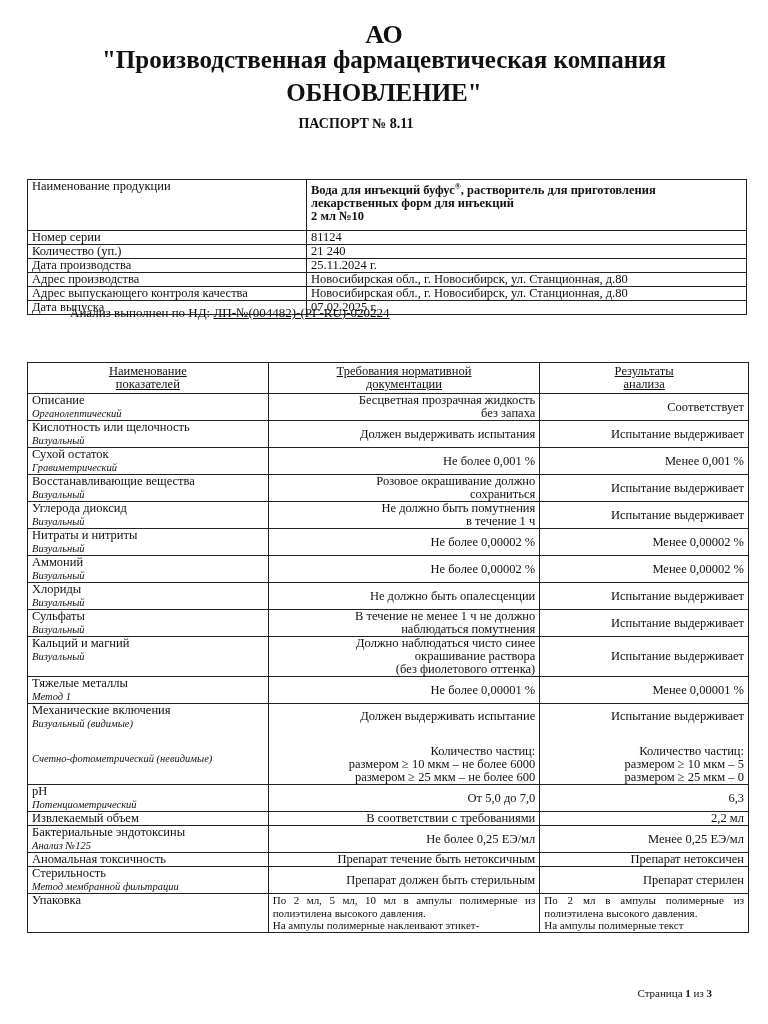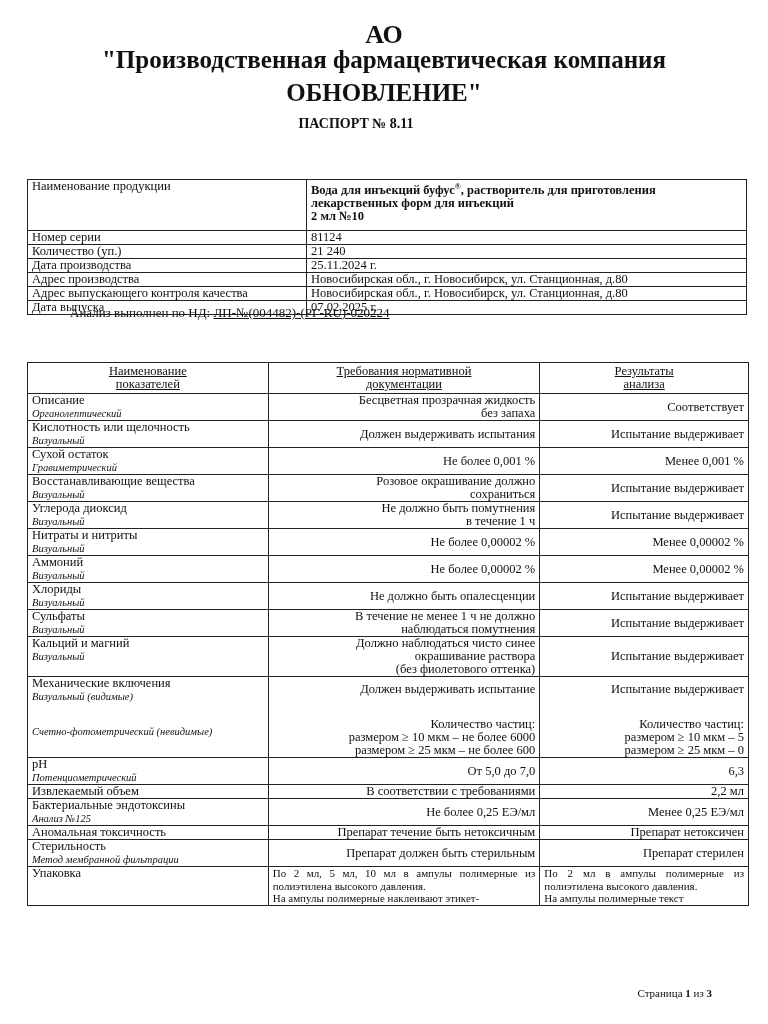--- a/index.html
+++ b/index.html
@@ -163,6 +163,11 @@
 окрашивание раствора
 (без фиолетового оттенка)</td>
         <td class="out ml">Испытание выдерживает</td>
+      </tr>
+      <tr>
+        <td class="name"><span>Тяжелые металлы</span><span class="m">Метод 1</span></td>
+        <td class="req ml">Не более 0,00001 %</td>
+        <td class="out ml">Менее 0,00001 %</td>
       </tr>
     </tbody>
   <tbody>

